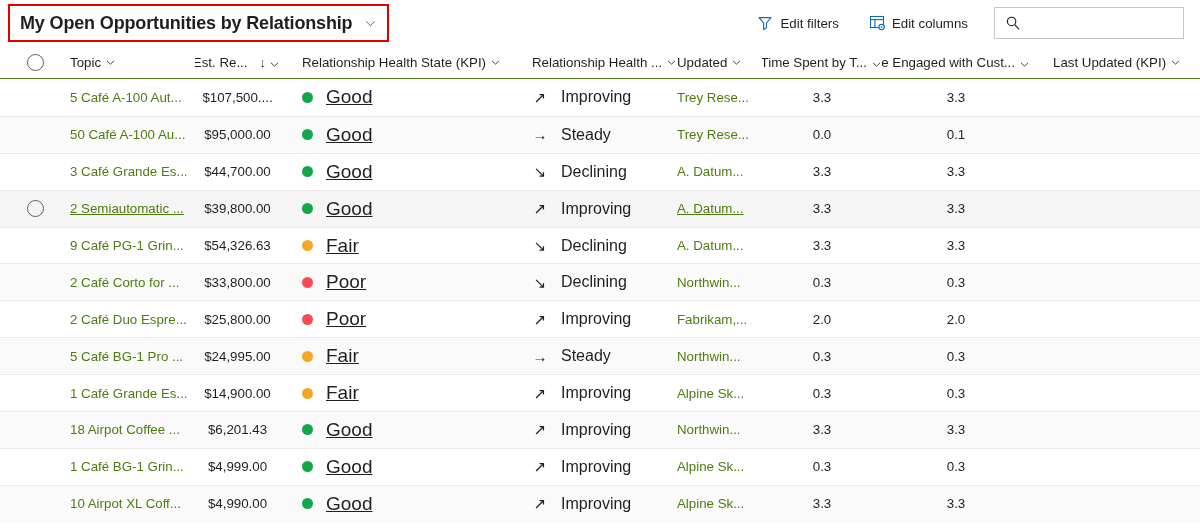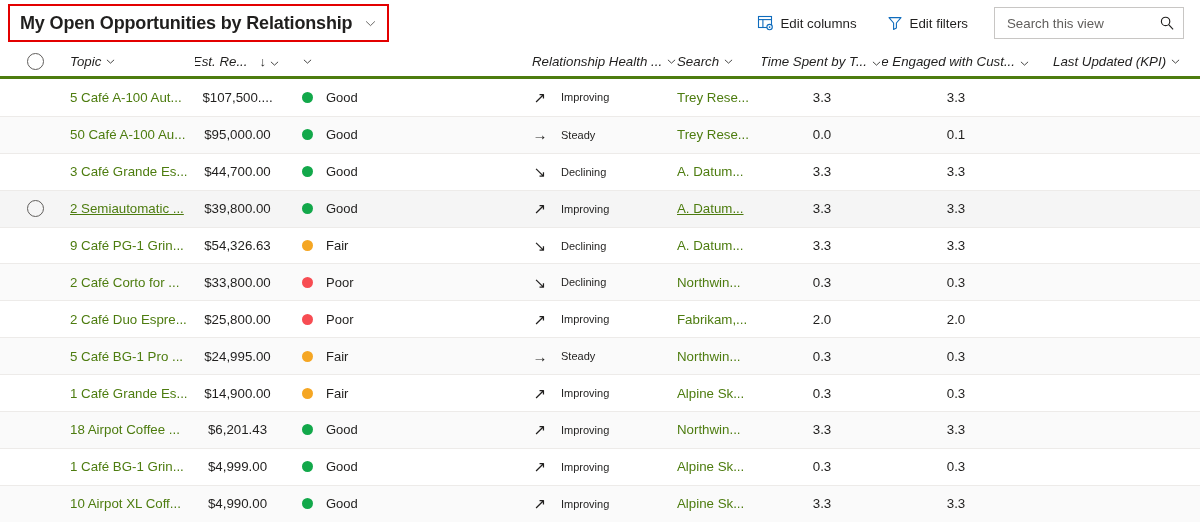--- a/index.html
+++ b/index.html
@@ -162,6 +162,15 @@
       <button class="cb-btn">
         <span class="cb-icon">
           <svg width="16" height="16" viewBox="0 0 16 16" aria-hidden="true">
+            <path d="M2 2.6h12l-4.6 5.4v5.1l-2.8 1.3V8z" fill="none" stroke="#0f6cbd" stroke-width="1.1" stroke-linejoin="round"></path>
+          </svg>
+        </span>
+        <span>Edit filters</span>
+      </button>
+
+      <button class="cb-btn">
+        <span class="cb-icon">
+          <svg width="16" height="16" viewBox="0 0 16 16" aria-hidden="true">
             <rect x="1.5" y="1.5" width="13" height="11" fill="none" stroke="#0f6cbd" stroke-width="1.1"></rect>
             <line x1="1.5" y1="4.6" x2="14.5" y2="4.6" stroke="#0f6cbd" stroke-width="1.1"></line>
             <line x1="5.9" y1="4.6" x2="5.9" y2="12.5" stroke="#0f6cbd" stroke-width="1.1"></line>
@@ -170,15 +179,6 @@
           </svg>
         </span>
         <span>Edit columns</span>
-      </button>
-
-      <button class="cb-btn">
-        <span class="cb-icon">
-          <svg width="16" height="16" viewBox="0 0 16 16" aria-hidden="true">
-            <path d="M2 2.6h12l-4.6 5.4v5.1l-2.8 1.3V8z" fill="none" stroke="#0f6cbd" stroke-width="1.1" stroke-linejoin="round"></path>
-          </svg>
-        </span>
-        <span>Edit filters</span>
       </button>
 
       <div class="searchbox">

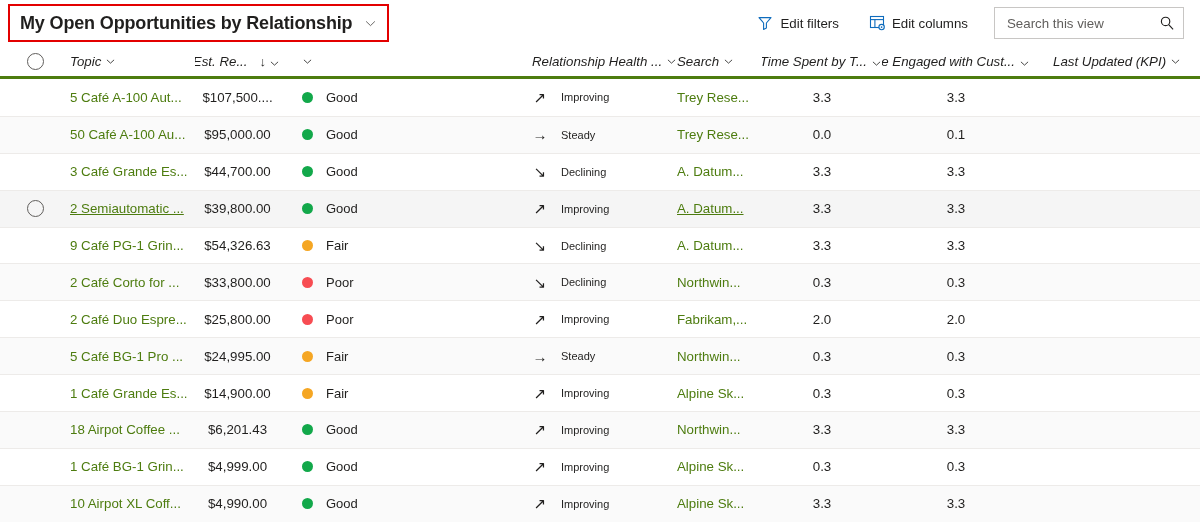--- a/index.html
+++ b/index.html
@@ -182,7 +182,6 @@
       </button>
 
       <div class="searchbox">
-        <input type="text" value="" placeholder="Search this view" style="">
         <span class="search-icon">
           <svg width="16" height="16" viewBox="0 0 16 16" aria-hidden="true">
             <circle cx="6.6" cy="6.4" r="4.2" fill="none" stroke="currentColor" stroke-width="1.15"></circle>

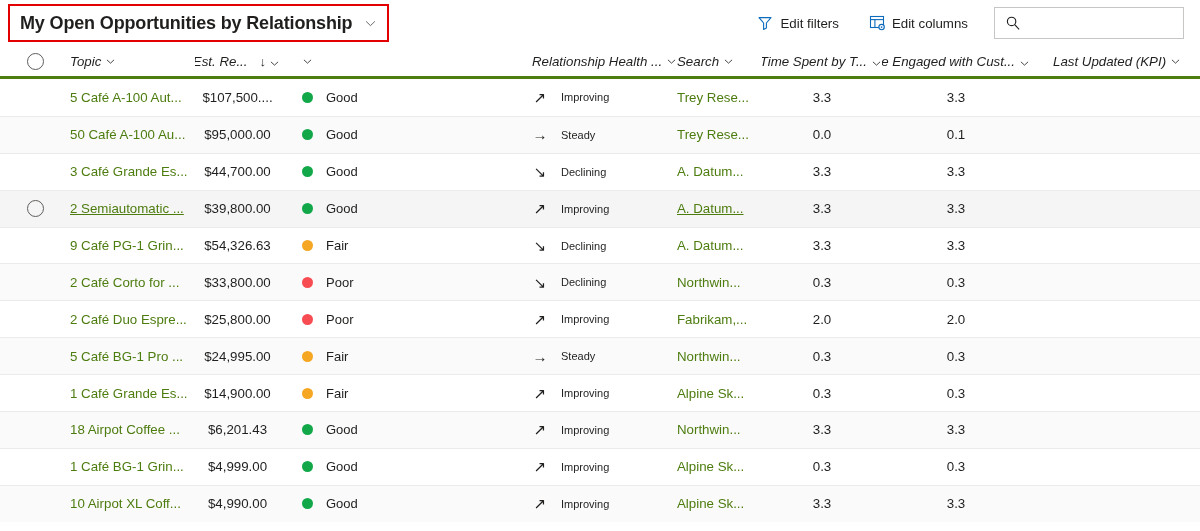--- a/index.html
+++ b/index.html
@@ -81,8 +81,7 @@
   }
   .grid-head {
     height:33px;
-    border-bottom:3px solid #4d7c0f;
-    font-style:italic;
+    border-bottom:1px solid #4d7c0f;
   }
   .grid-body .grid-row { border-top:1px solid #edebe9; }
   .grid-body .grid-row:first-child { border-top:none; }

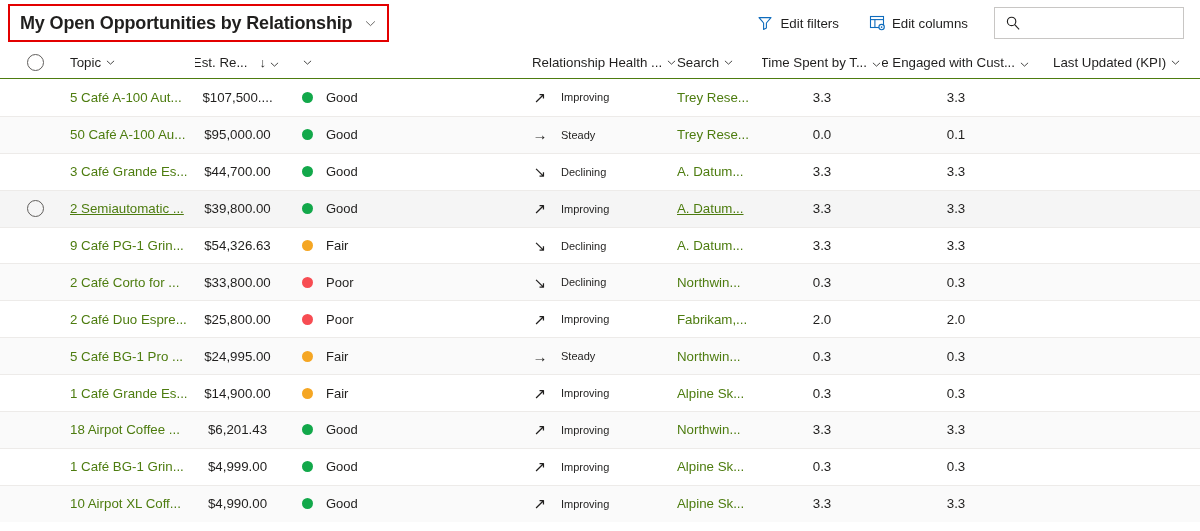--- a/index.html
+++ b/index.html
@@ -219,6 +219,7 @@
       </div>
 
       <div class="c-rhs hcell">
+        <span>Relationship Health State (KPI)</span>
         <span class="hchev">
           <svg width="11" height="11" viewBox="0 0 16 16" aria-hidden="true">
               <path d="M2.8 5.6 8 10.4l5.2-4.8" fill="none" stroke="currentColor" stroke-width="1.2"></path>

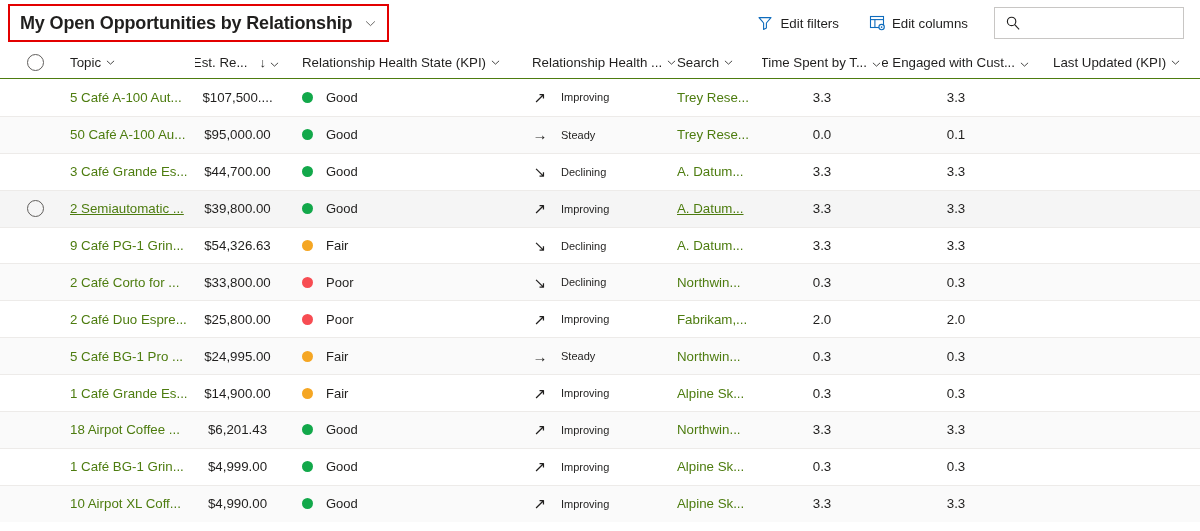--- a/index.html
+++ b/index.html
@@ -237,7 +237,7 @@
       </div>
 
       <div class="c-acct hcell">
-        <span>Search</span>
+        <span>Updated</span>
         <span class="hchev">
           <svg width="11" height="11" viewBox="0 0 16 16" aria-hidden="true">
               <path d="M2.8 5.6 8 10.4l5.2-4.8" fill="none" stroke="currentColor" stroke-width="1.2"></path>

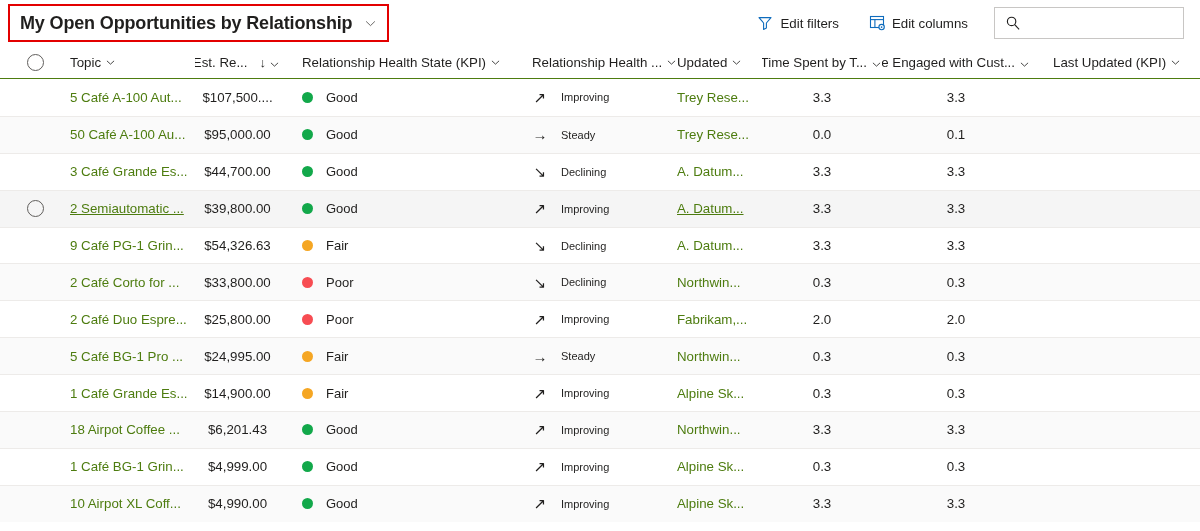--- a/index.html
+++ b/index.html
@@ -133,7 +133,7 @@
     width:11px; height:11px; border-radius:50%;
     display:inline-block; flex:0 0 11px; margin-right:13px;
   }
-  .kpi-label { font-size:13px; color:#201f1e; }
+  .kpi-label { font-size:19px; color:#201f1e;text-decoration:underline; }
 
   .trend-icon { width:16px; flex:0 0 16px; margin-right:13px; color:#201f1e;
                 display:inline-flex; align-items:center; justify-content:center;

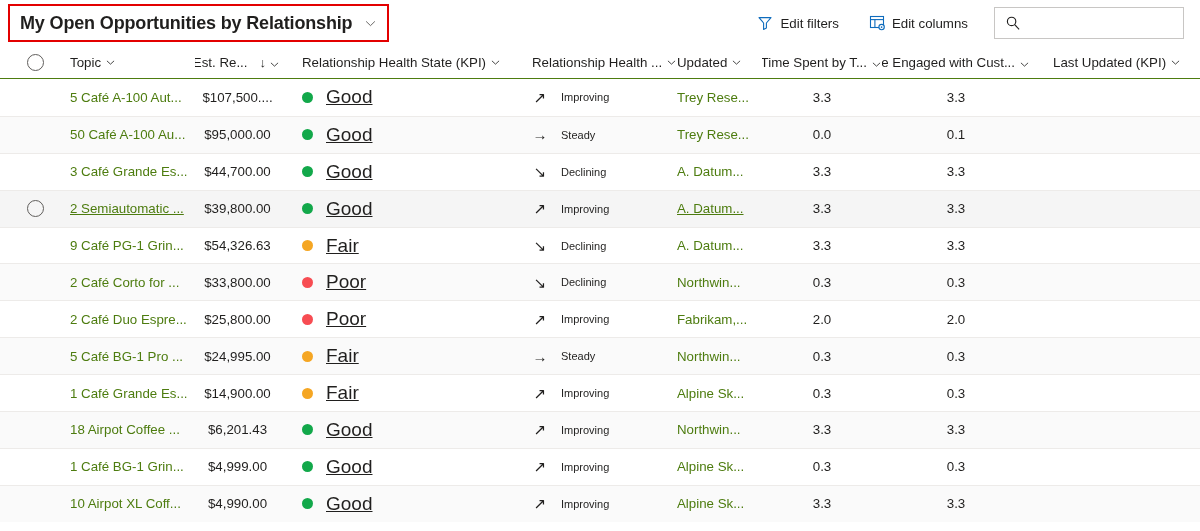--- a/index.html
+++ b/index.html
@@ -138,7 +138,7 @@
   .trend-icon { width:16px; flex:0 0 16px; margin-right:13px; color:#201f1e;
                 display:inline-flex; align-items:center; justify-content:center;
                 font-size:15px; line-height:1; }
-  .trend-label { font-size:11px; color:#201f1e; }
+  .trend-label { font-size:16px; color:#201f1e; }
 </style>
 </head>
 <body>

